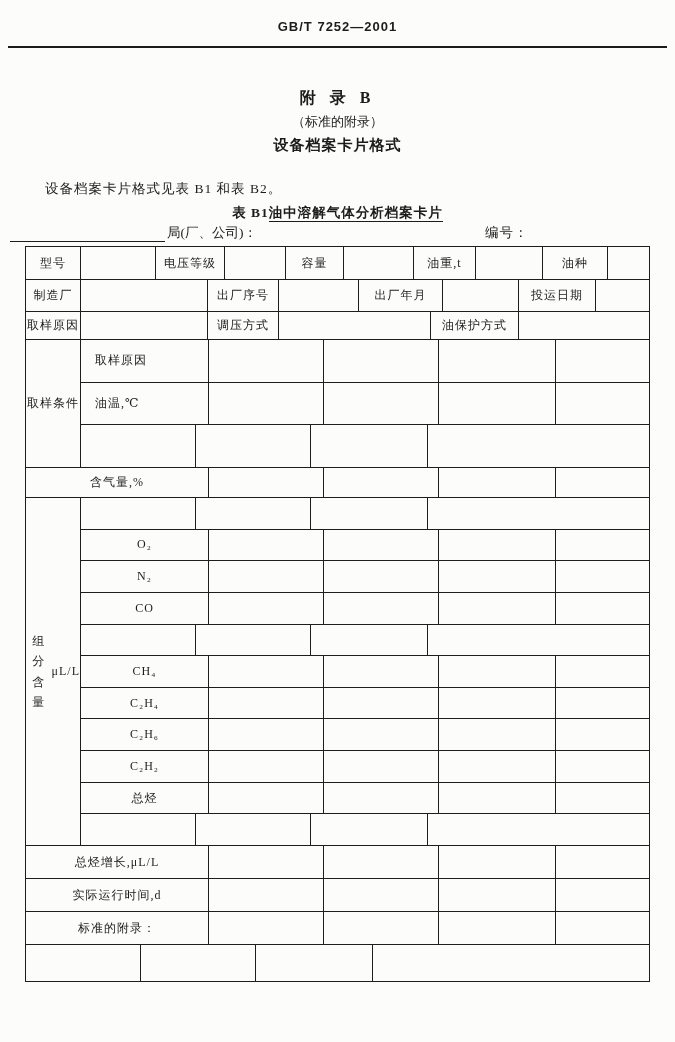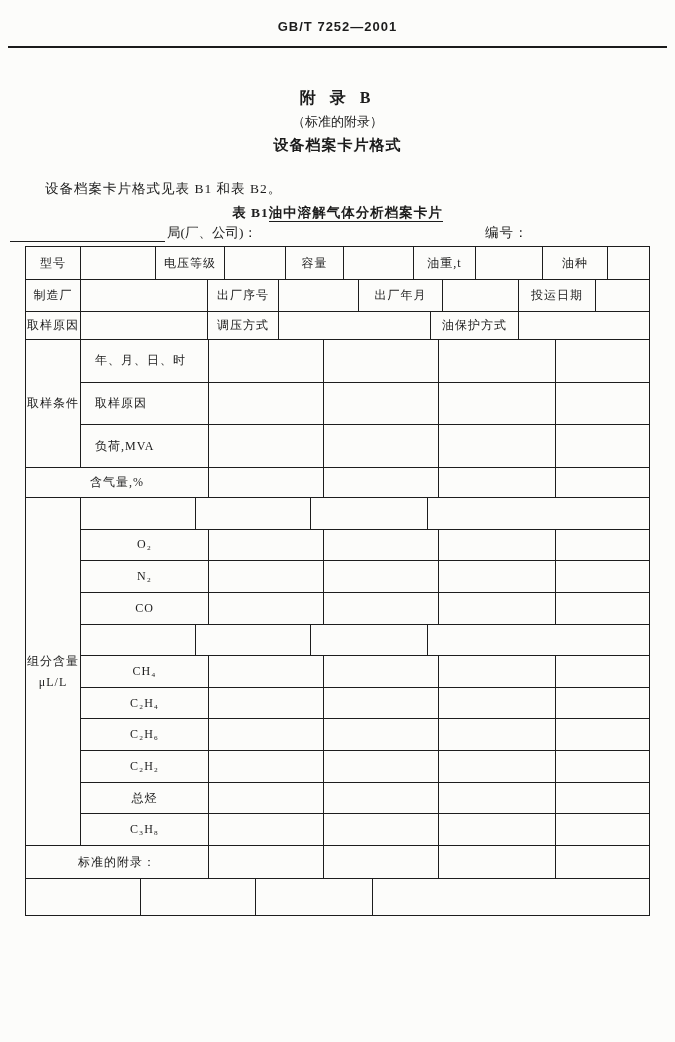--- a/index.html
+++ b/index.html
@@ -114,13 +114,6 @@
     <div class="cell" style="width:55px">取样条件</div>
     <div class="subcol">
       <div class="subrow">
-        <div class="cell left-pad" style="width:128px">年、月、日、时</div>
-        <div class="cell" style="width:115px"></div>
-        <div class="cell" style="width:115px"></div>
-        <div class="cell" style="width:117px"></div>
-        <div class="cell grow"></div>
-      </div>
-      <div class="subrow">
         <div class="cell left-pad" style="width:128px">取样原因</div>
         <div class="cell" style="width:115px"></div>
         <div class="cell" style="width:115px"></div>

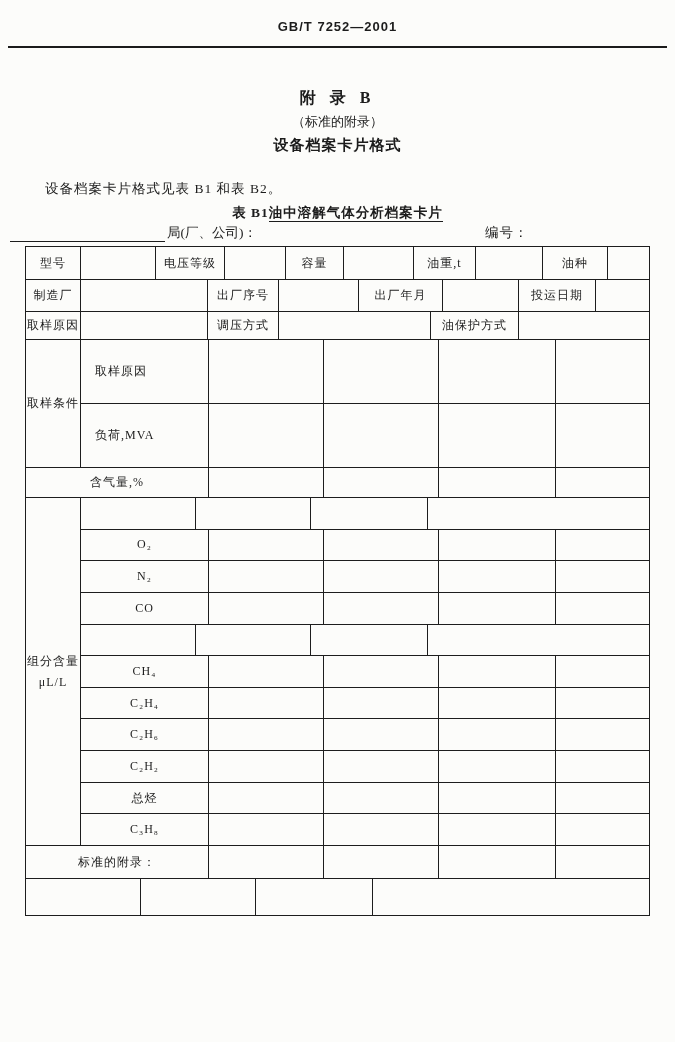--- a/index.html
+++ b/index.html
@@ -121,6 +121,13 @@
         <div class="cell grow"></div>
       </div>
       <div class="subrow">
+        <div class="cell left-pad" style="width:128px">油温,℃</div>
+        <div class="cell" style="width:115px"></div>
+        <div class="cell" style="width:115px"></div>
+        <div class="cell" style="width:117px"></div>
+        <div class="cell grow"></div>
+      </div>
+      <div class="subrow">
         <div class="cell left-pad" style="width:128px">负荷,MVA</div>
         <div class="cell" style="width:115px"></div>
         <div class="cell" style="width:115px"></div>

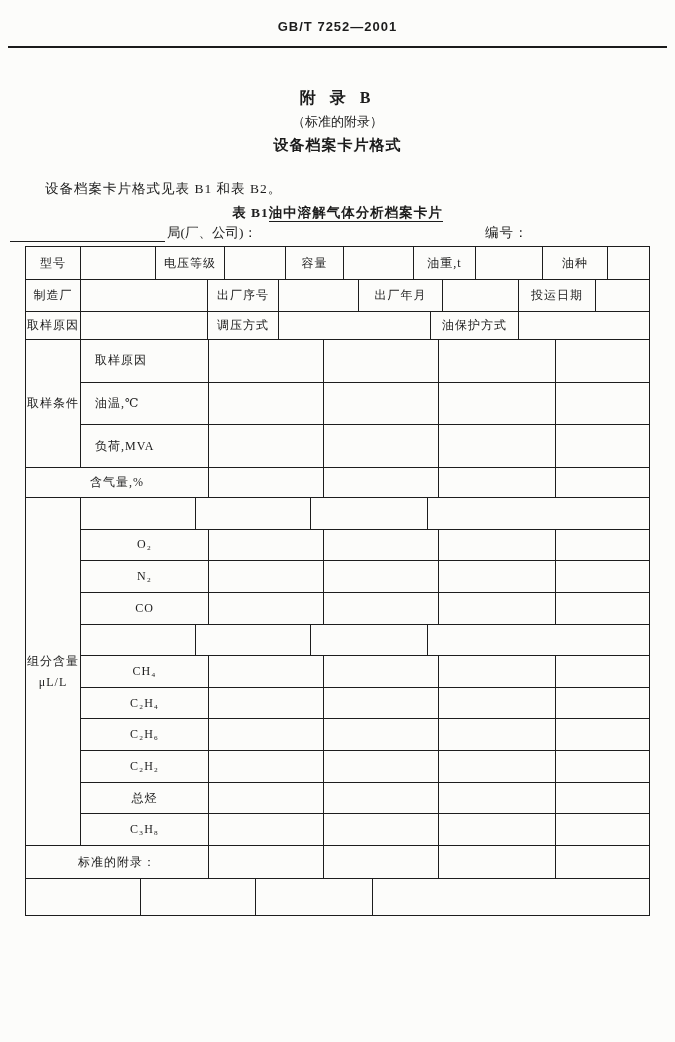--- a/index.html
+++ b/index.html
@@ -128,7 +128,6 @@
         <div class="cell grow"></div>
       </div>
       <div class="subrow">
-        <div class="cell left-pad" style="width:128px">负荷,MVA</div>
         <div class="cell" style="width:115px"></div>
         <div class="cell" style="width:115px"></div>
         <div class="cell" style="width:117px"></div>

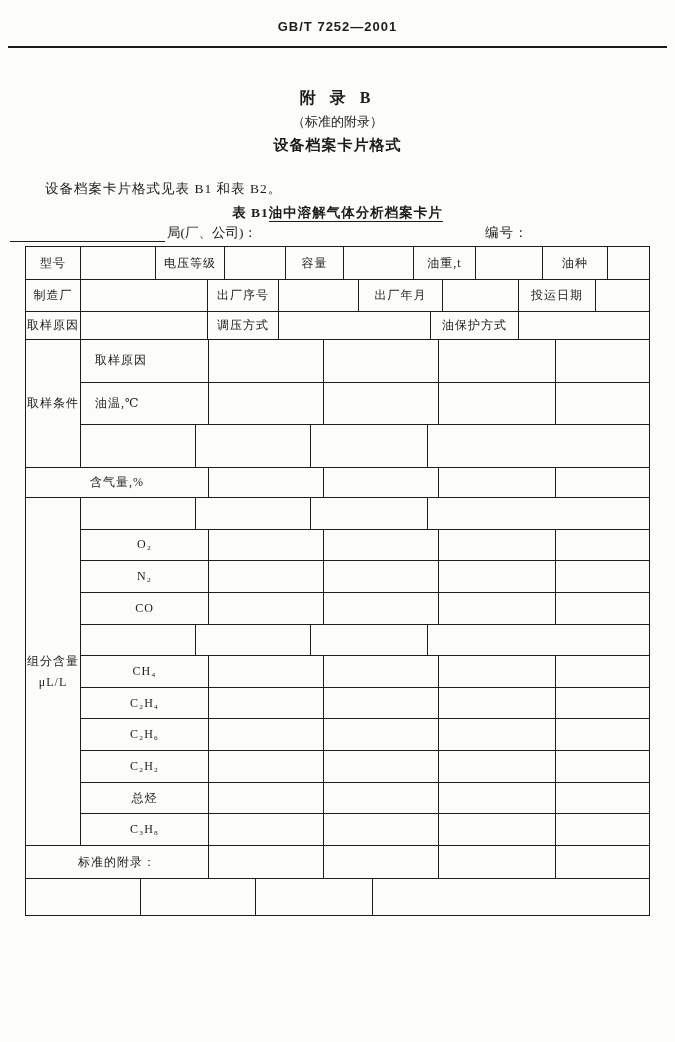--- a/index.html
+++ b/index.html
@@ -52,7 +52,7 @@
   .subrow { display: flex; flex: 1; border-bottom: 1px solid #1d1d1d; }
   .subrow:last-child { border-bottom: none; }
   .left-pad { justify-content: flex-start; padding-left: 14px; text-align: left; }
-  .glabel { flex-direction: column; line-height: 1.7; }
+  .glabel { flex-direction: row; line-height: 1.7; }
 </style>
 </head>
 <body>

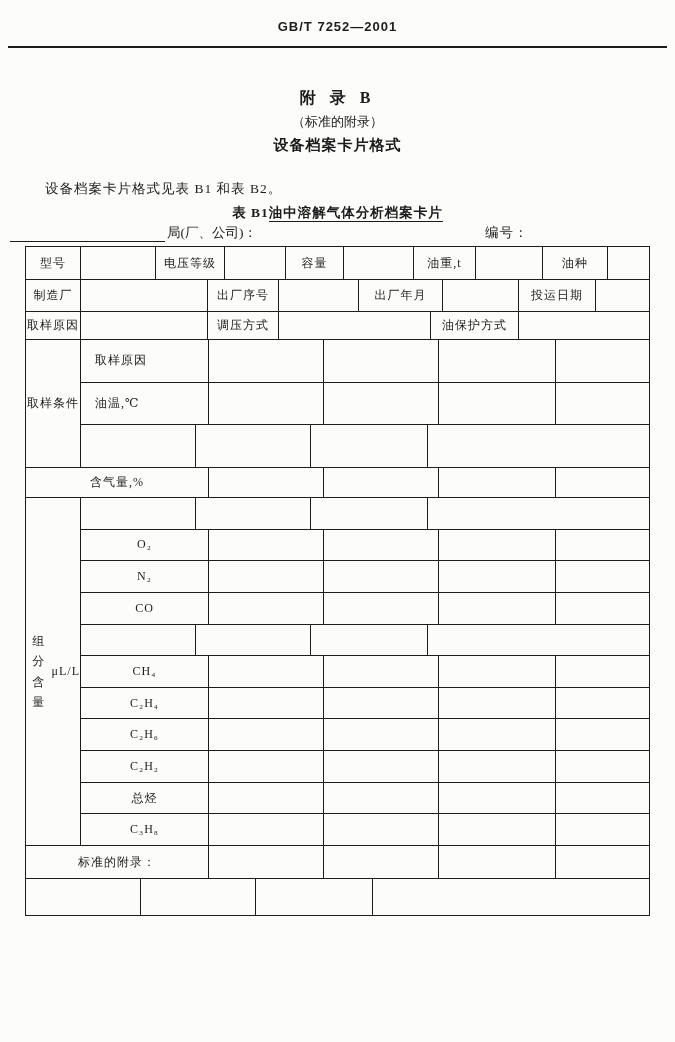--- a/index.html
+++ b/index.html
@@ -219,7 +219,6 @@
         <div class="cell grow"></div>
       </div>
       <div class="subrow">
-        <div class="cell" style="width:128px">C₃H₈</div>
         <div class="cell" style="width:115px"></div>
         <div class="cell" style="width:115px"></div>
         <div class="cell" style="width:117px"></div>

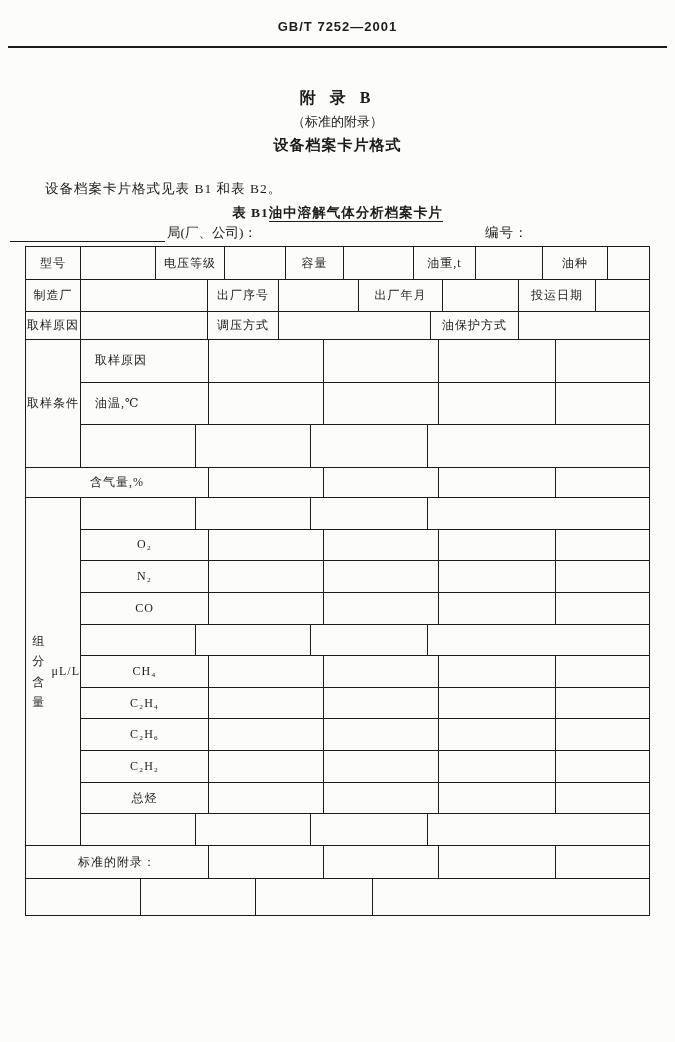--- a/index.html
+++ b/index.html
@@ -228,6 +228,13 @@
   </div>
 
   <div class="trow" style="height:33px">
+    <div class="cell" style="width:183px">总烃增长,μL/L</div>
+    <div class="cell" style="width:115px"></div>
+    <div class="cell" style="width:115px"></div>
+    <div class="cell" style="width:117px"></div>
+    <div class="cell grow"></div>
+  </div>
+  <div class="trow" style="height:33px">
     <div class="cell" style="width:183px">标准的附录：</div>
     <div class="cell" style="width:115px"></div>
     <div class="cell" style="width:115px"></div>

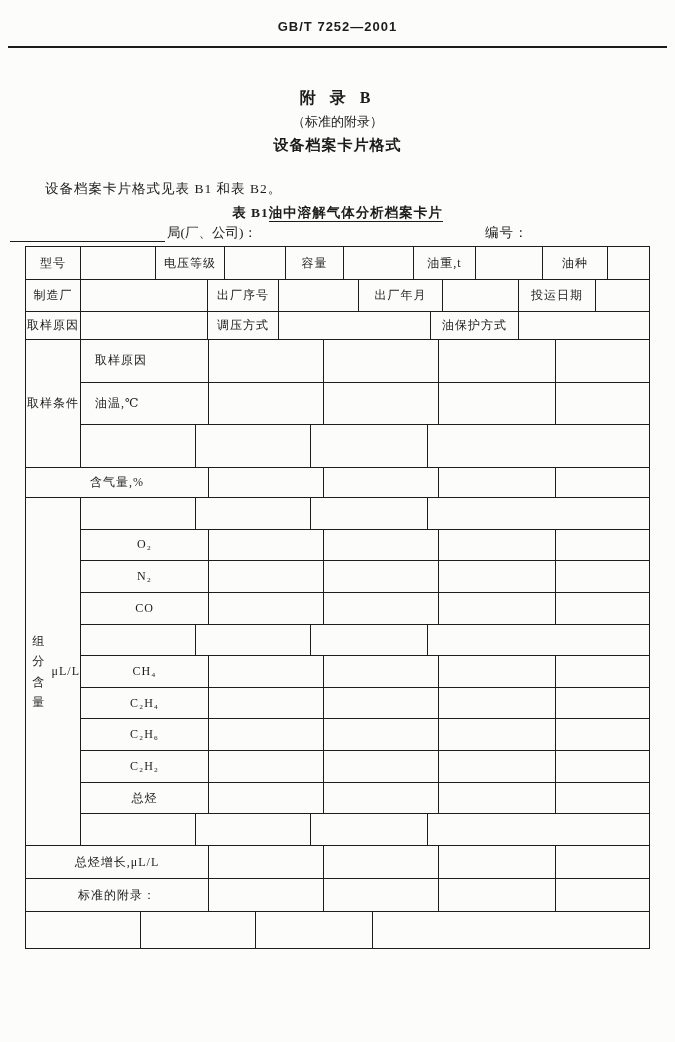--- a/index.html
+++ b/index.html
@@ -235,6 +235,13 @@
     <div class="cell grow"></div>
   </div>
   <div class="trow" style="height:33px">
+    <div class="cell" style="width:183px">实际运行时间,d</div>
+    <div class="cell" style="width:115px"></div>
+    <div class="cell" style="width:115px"></div>
+    <div class="cell" style="width:117px"></div>
+    <div class="cell grow"></div>
+  </div>
+  <div class="trow" style="height:33px">
     <div class="cell" style="width:183px">标准的附录：</div>
     <div class="cell" style="width:115px"></div>
     <div class="cell" style="width:115px"></div>

